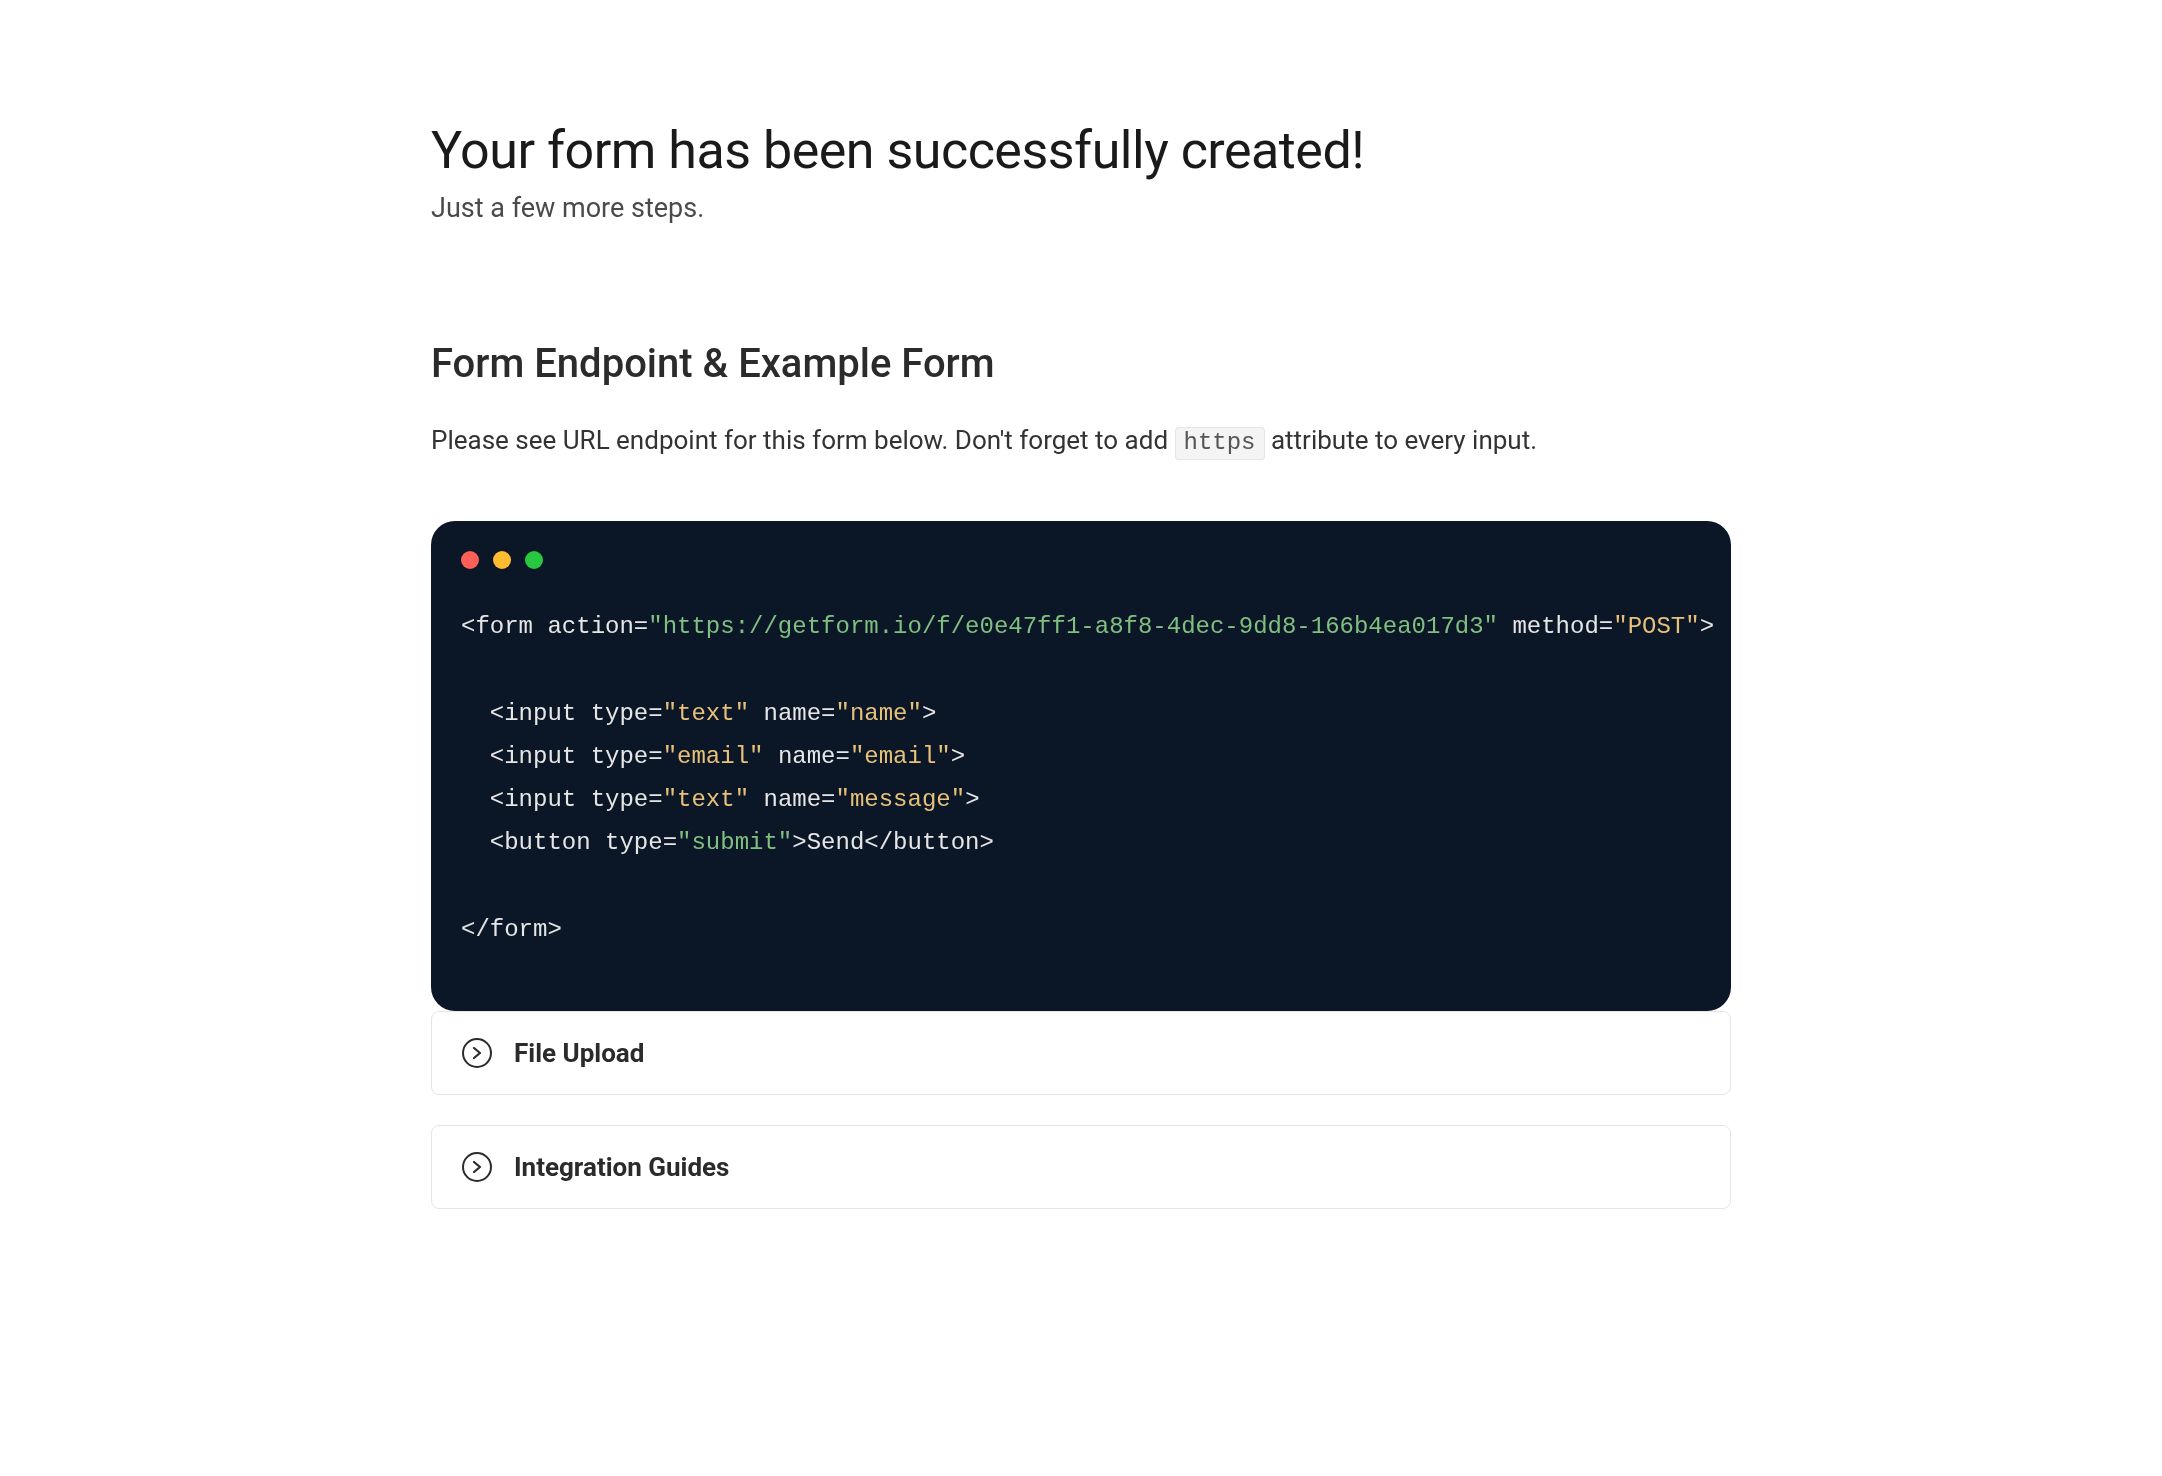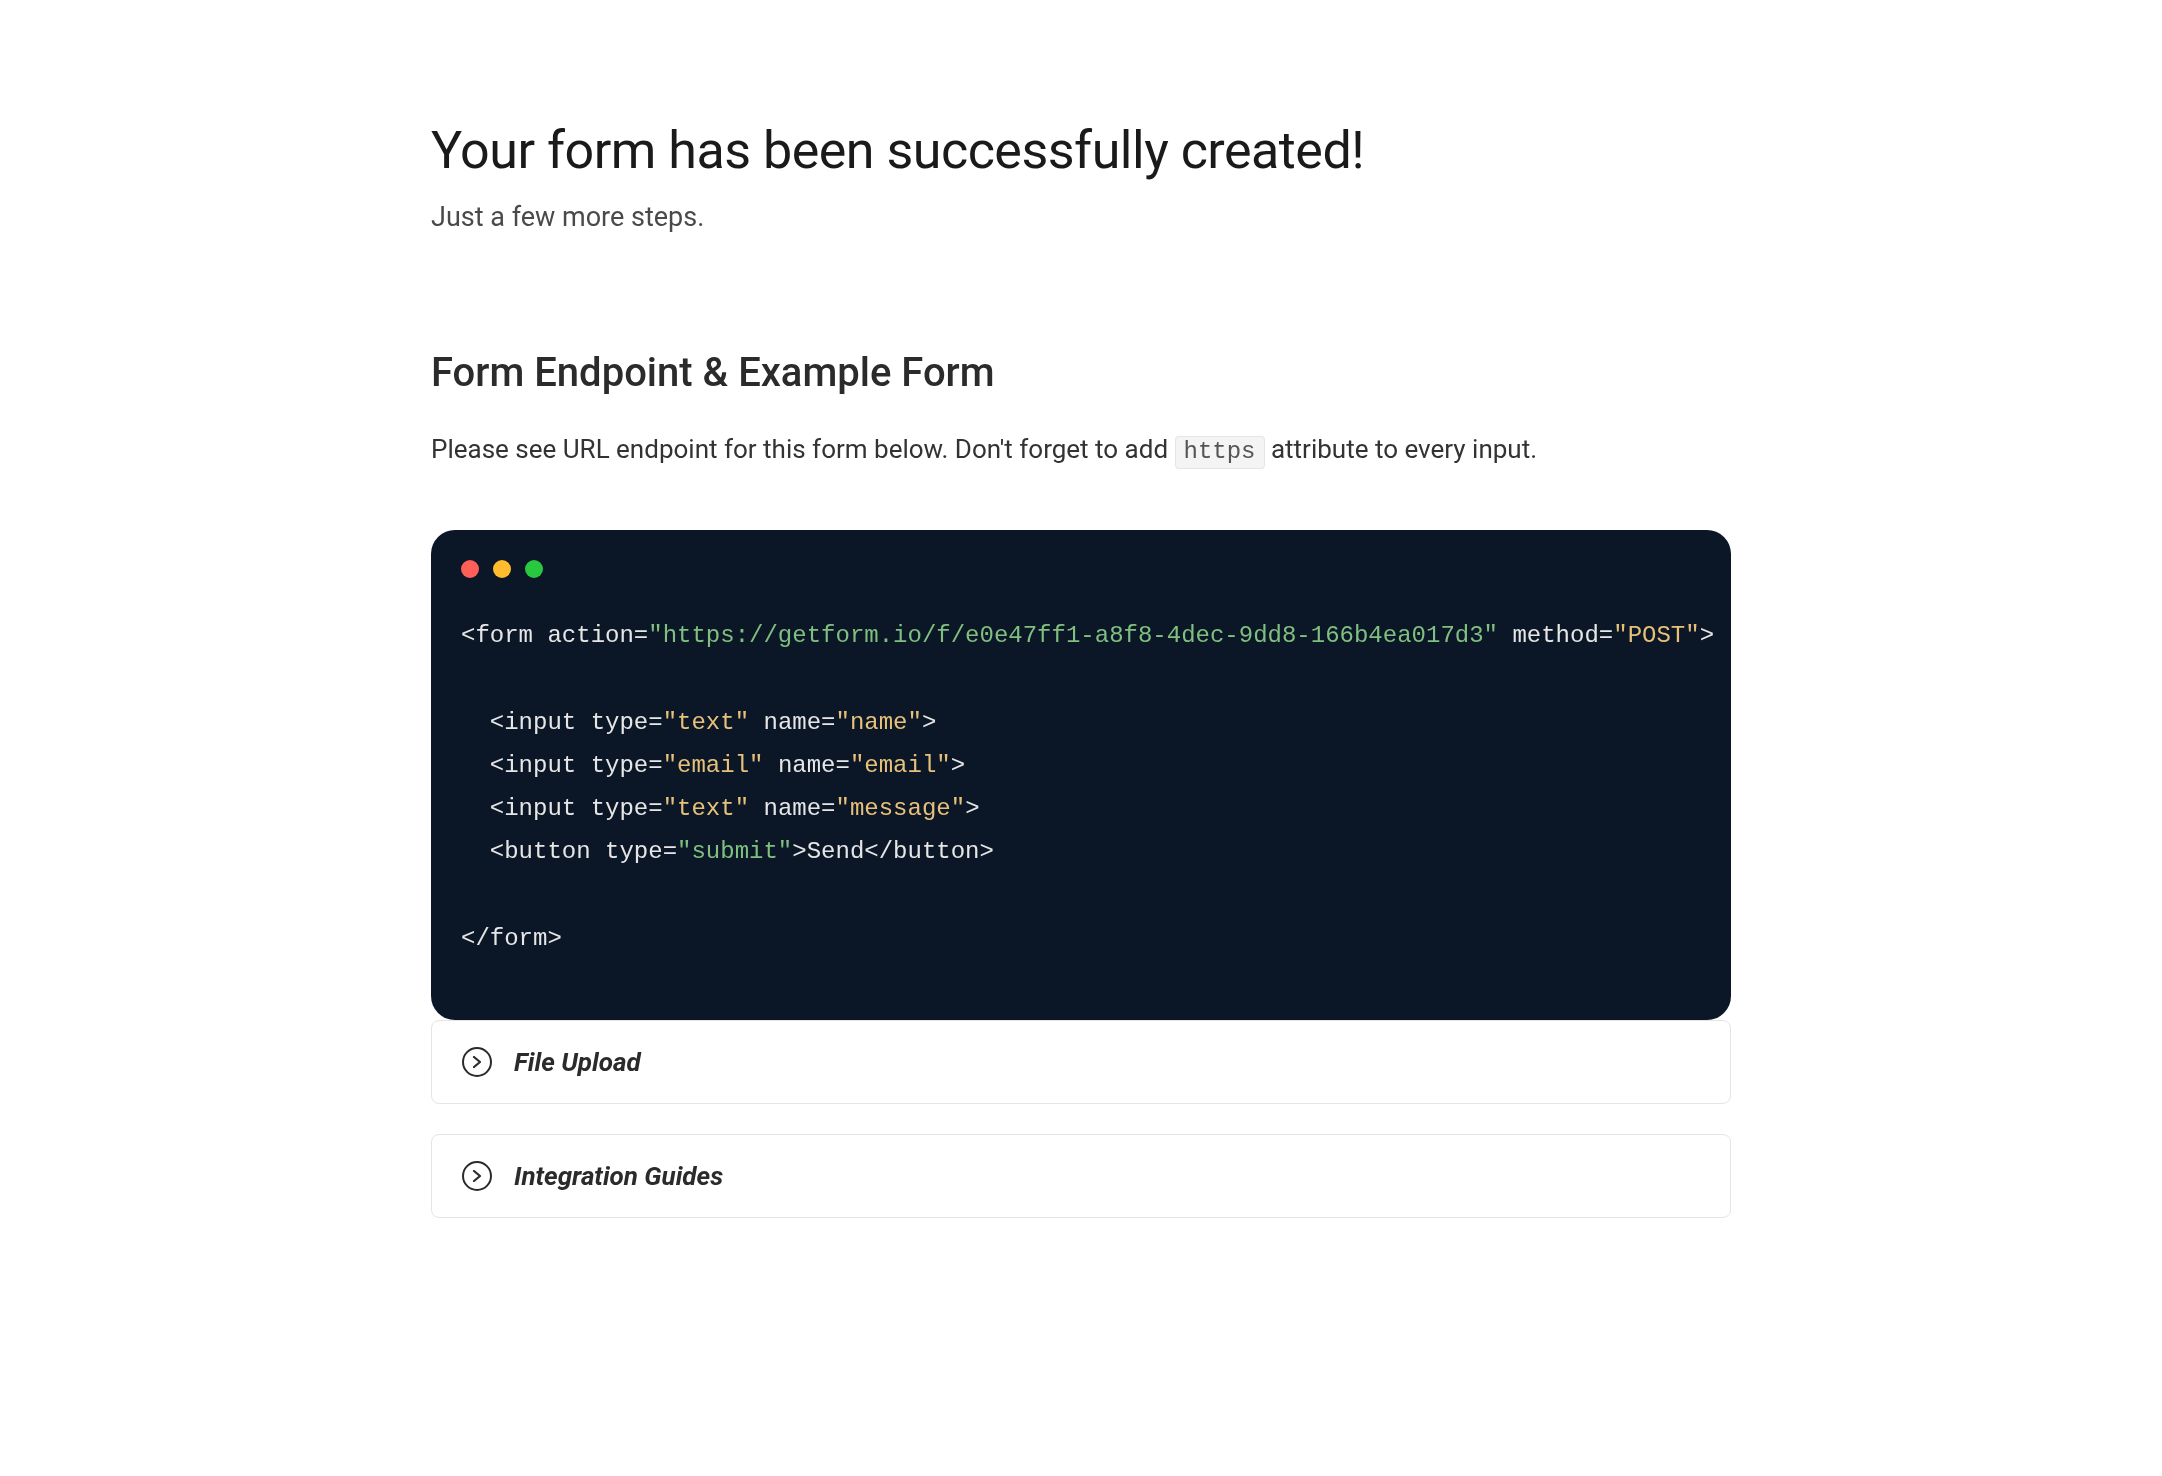--- a/index.html
+++ b/index.html
@@ -26,7 +26,7 @@
   .subtitle {
     font-size: 27px;
     color: #4a4a4a;
-    margin-top: 19px;
+    margin-top: 10px;
   }
   h2.section-head {
     font-size: 40px;

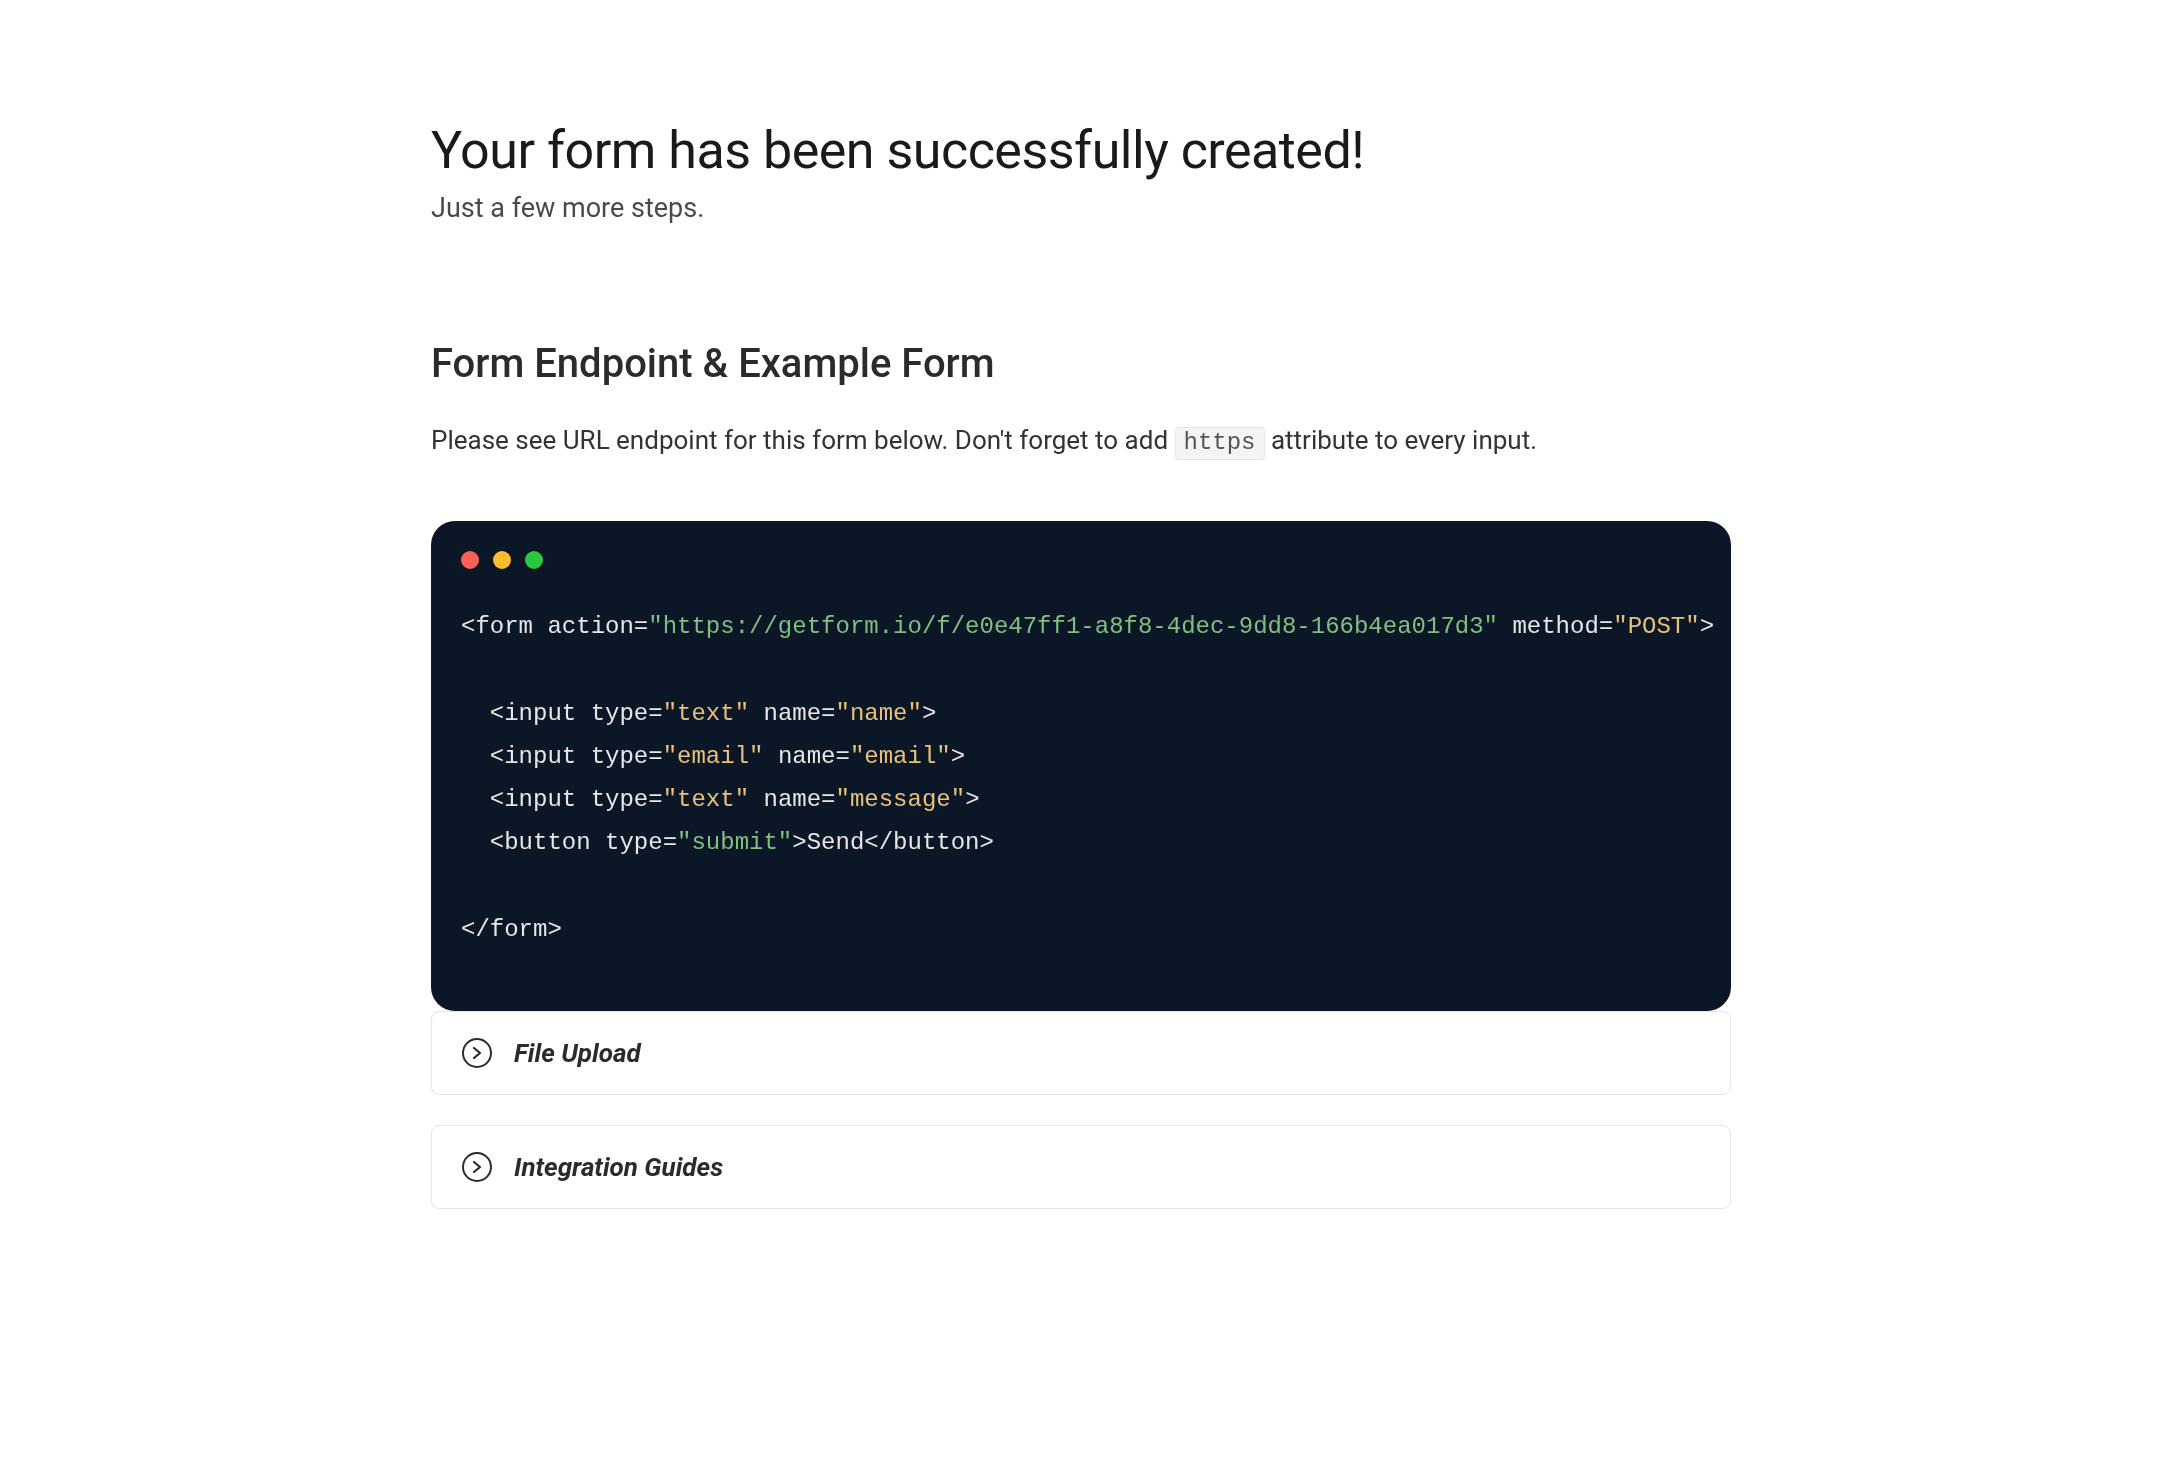--- a/index.html
+++ b/index.html
@@ -85,7 +85,6 @@
     gap: 22px;
     margin-bottom: 30px;
     cursor: pointer;
-    font-style: italic;
   }
   .accordion-item .label {
     font-size: 26px;

